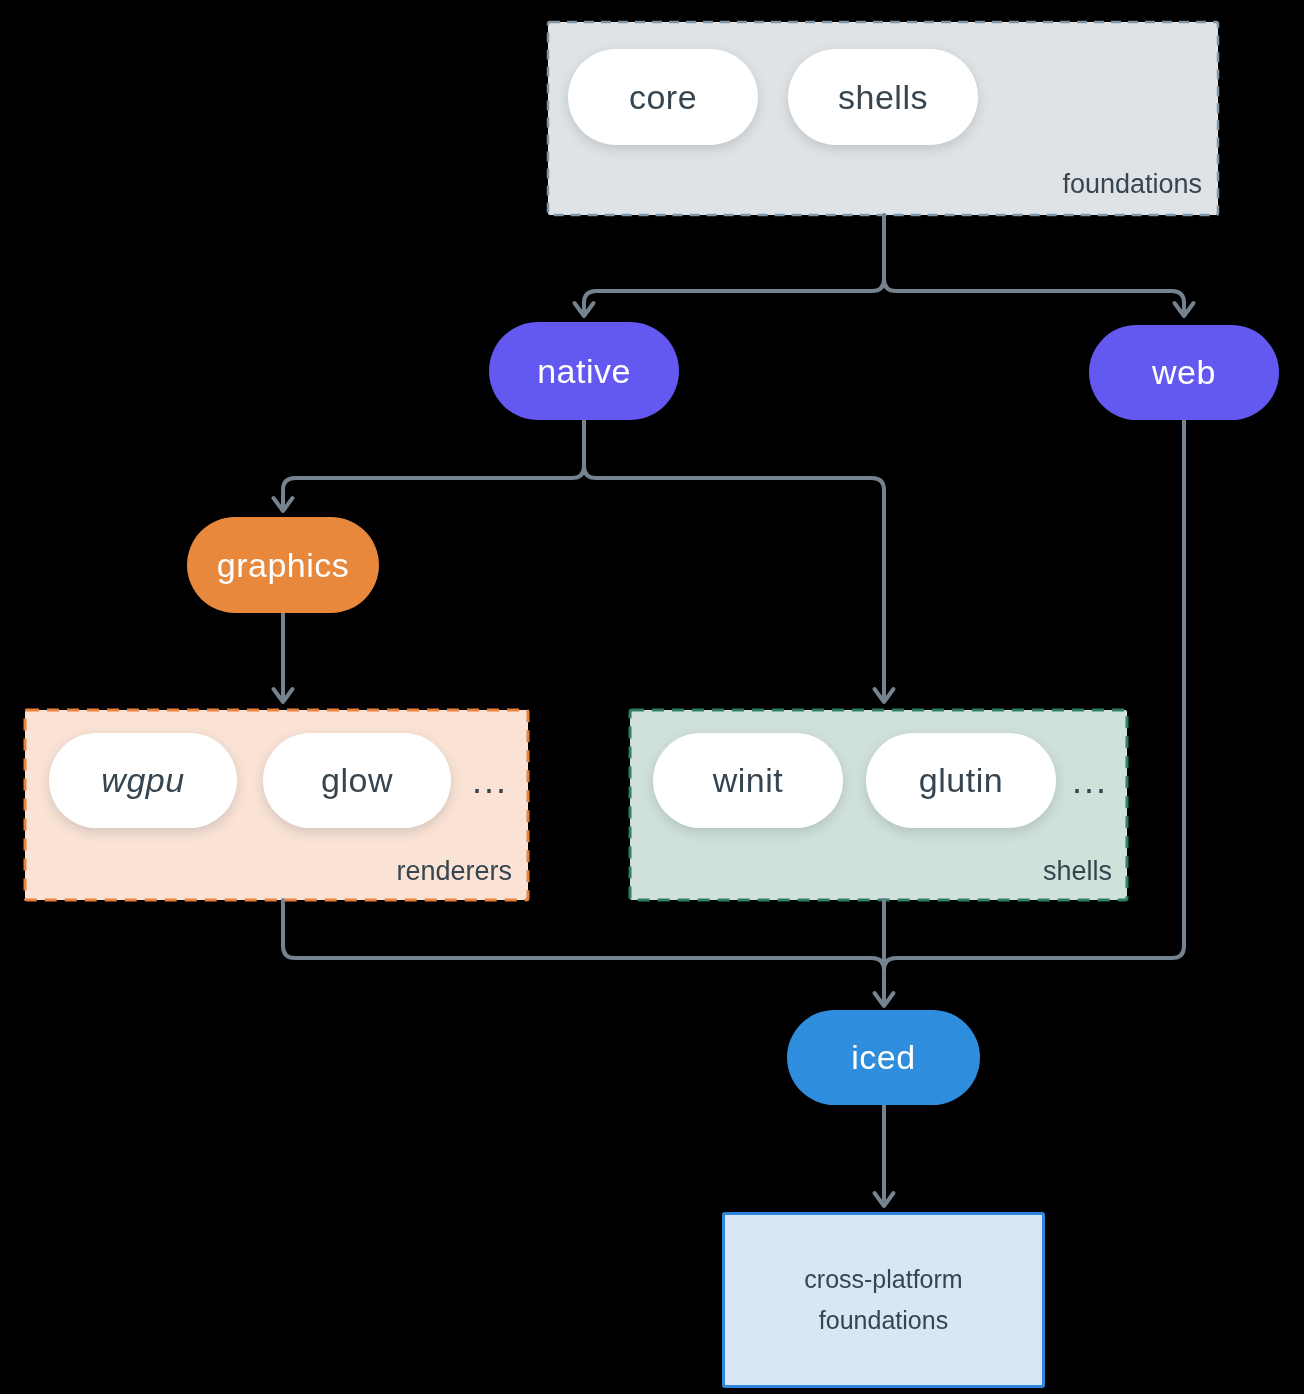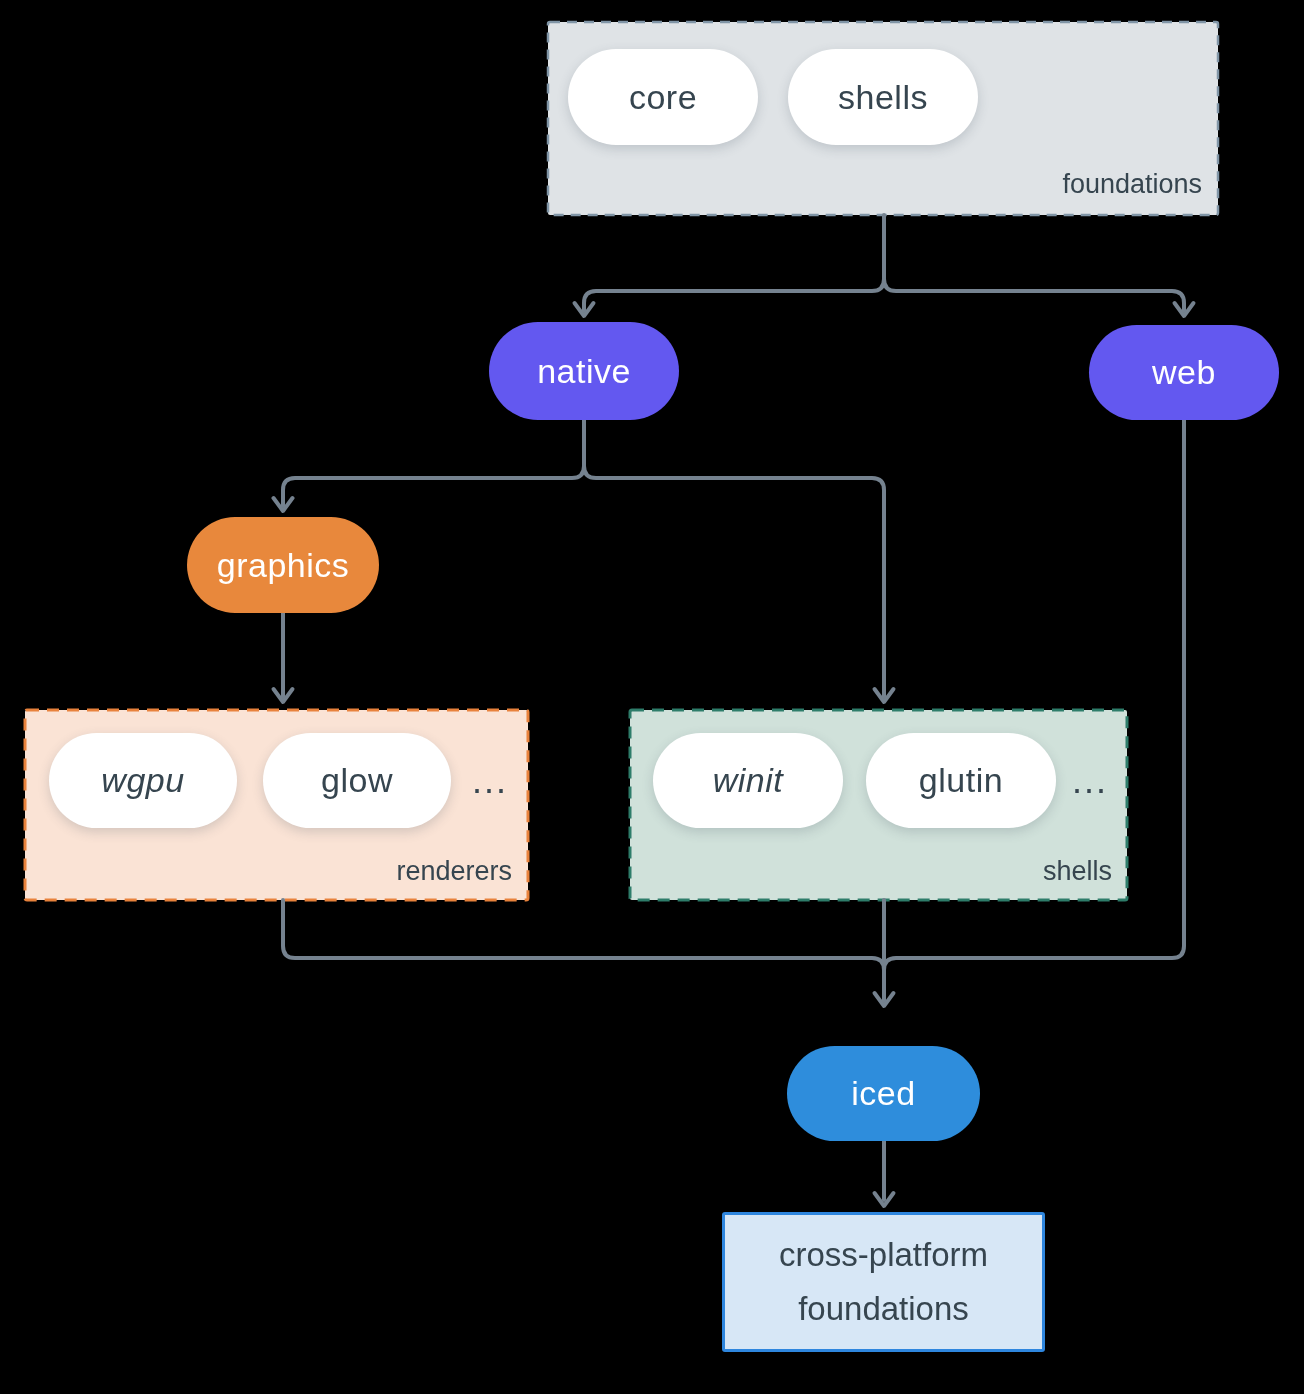--- a/index.html
+++ b/index.html
@@ -89,7 +89,7 @@
   <div class="ellipsis" style="left:455px;top:745px;width:70px;height:72px;">...</div>
   <div class="group-label" style="left:260px;top:856px;width:252px;">renderers</div>
 
-  <div class="pill white" style="left:653px;top:733px;width:190px;height:95px;font-style:italic;">winit</div>
+  <div class="pill white" style="left:653px;top:733px;width:190px;height:95px;">winit</div>
   <div class="pill white" style="left:866px;top:733px;width:190px;height:95px;">glutin</div>
   <div class="ellipsis" style="left:1055px;top:745px;width:70px;height:72px;">...</div>
   <div class="group-label" style="left:860px;top:856px;width:252px;">shells</div>

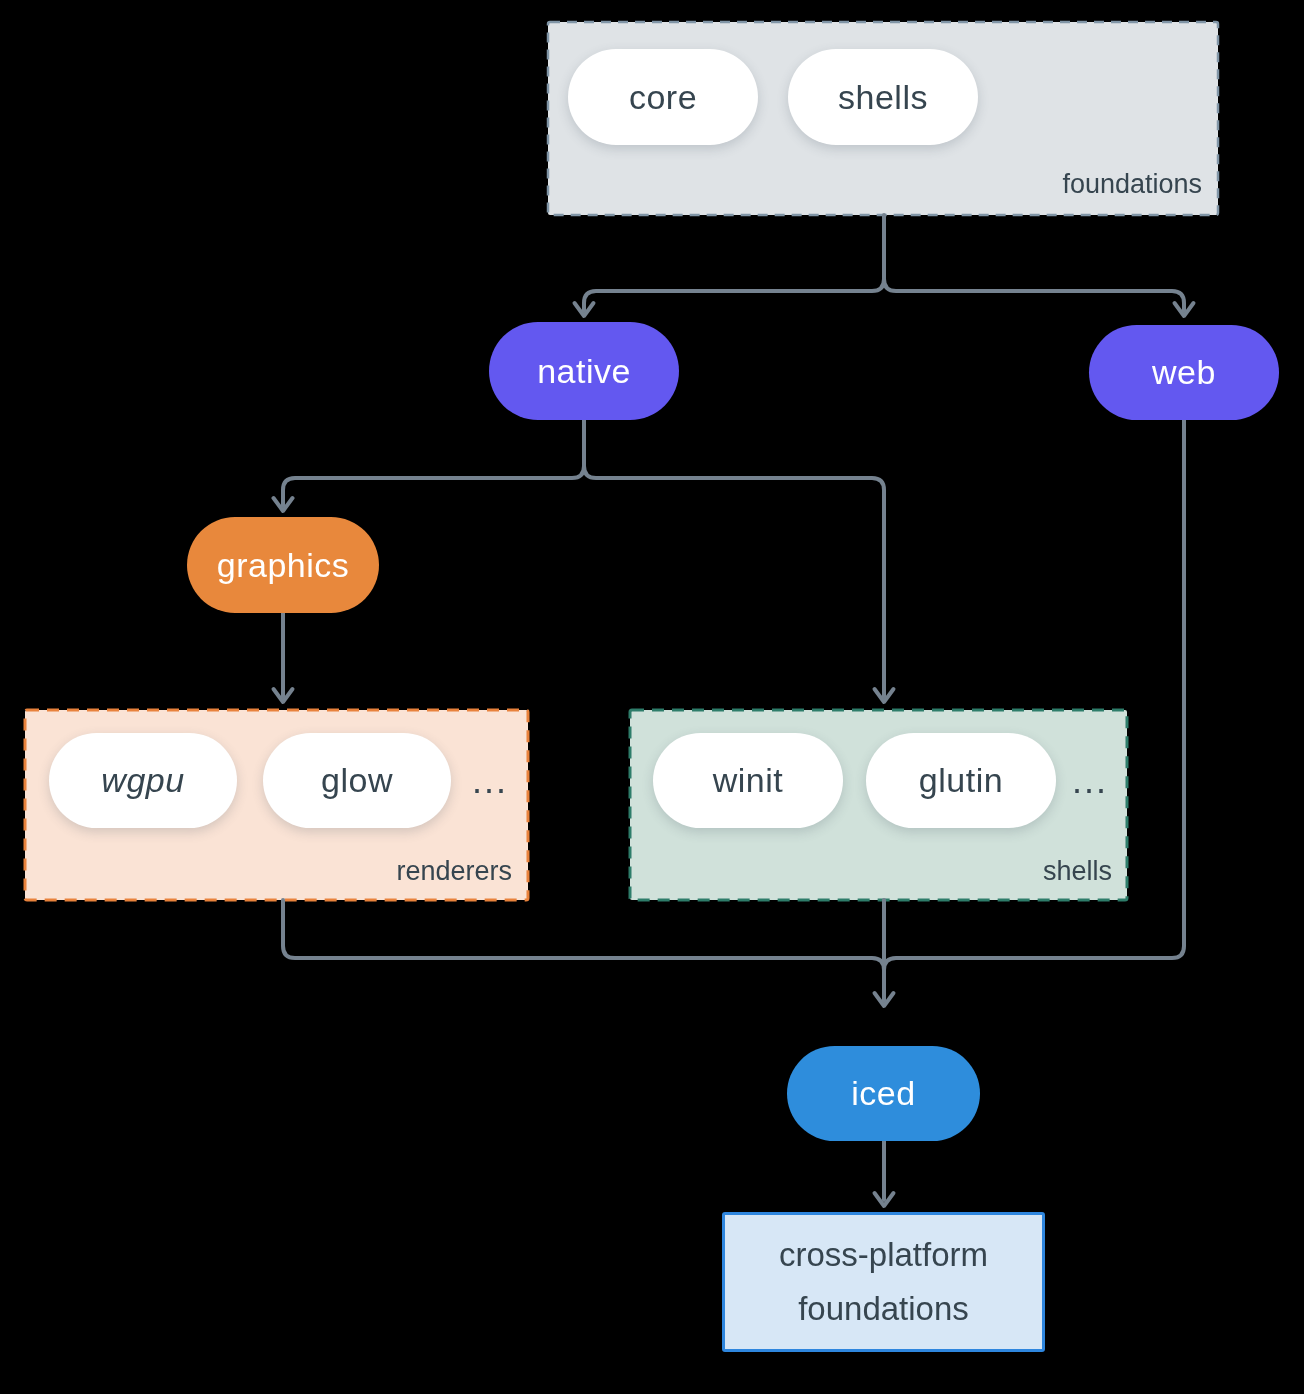--- a/index.html
+++ b/index.html
@@ -94,7 +94,7 @@
   <div class="ellipsis" style="left:1055px;top:745px;width:70px;height:72px;">...</div>
   <div class="group-label" style="left:860px;top:856px;width:252px;">shells</div>
 
-  <div class="pill blue" style="left:787px;top:1010px;width:193px;height:95px;margin-top:36px;">iced</div>
+  <div class="pill blue" style="left:787px;top:1010px;width:193px;height:95px;">iced</div>
 
   <div class="app-box">
     <span>cross-platform</span>

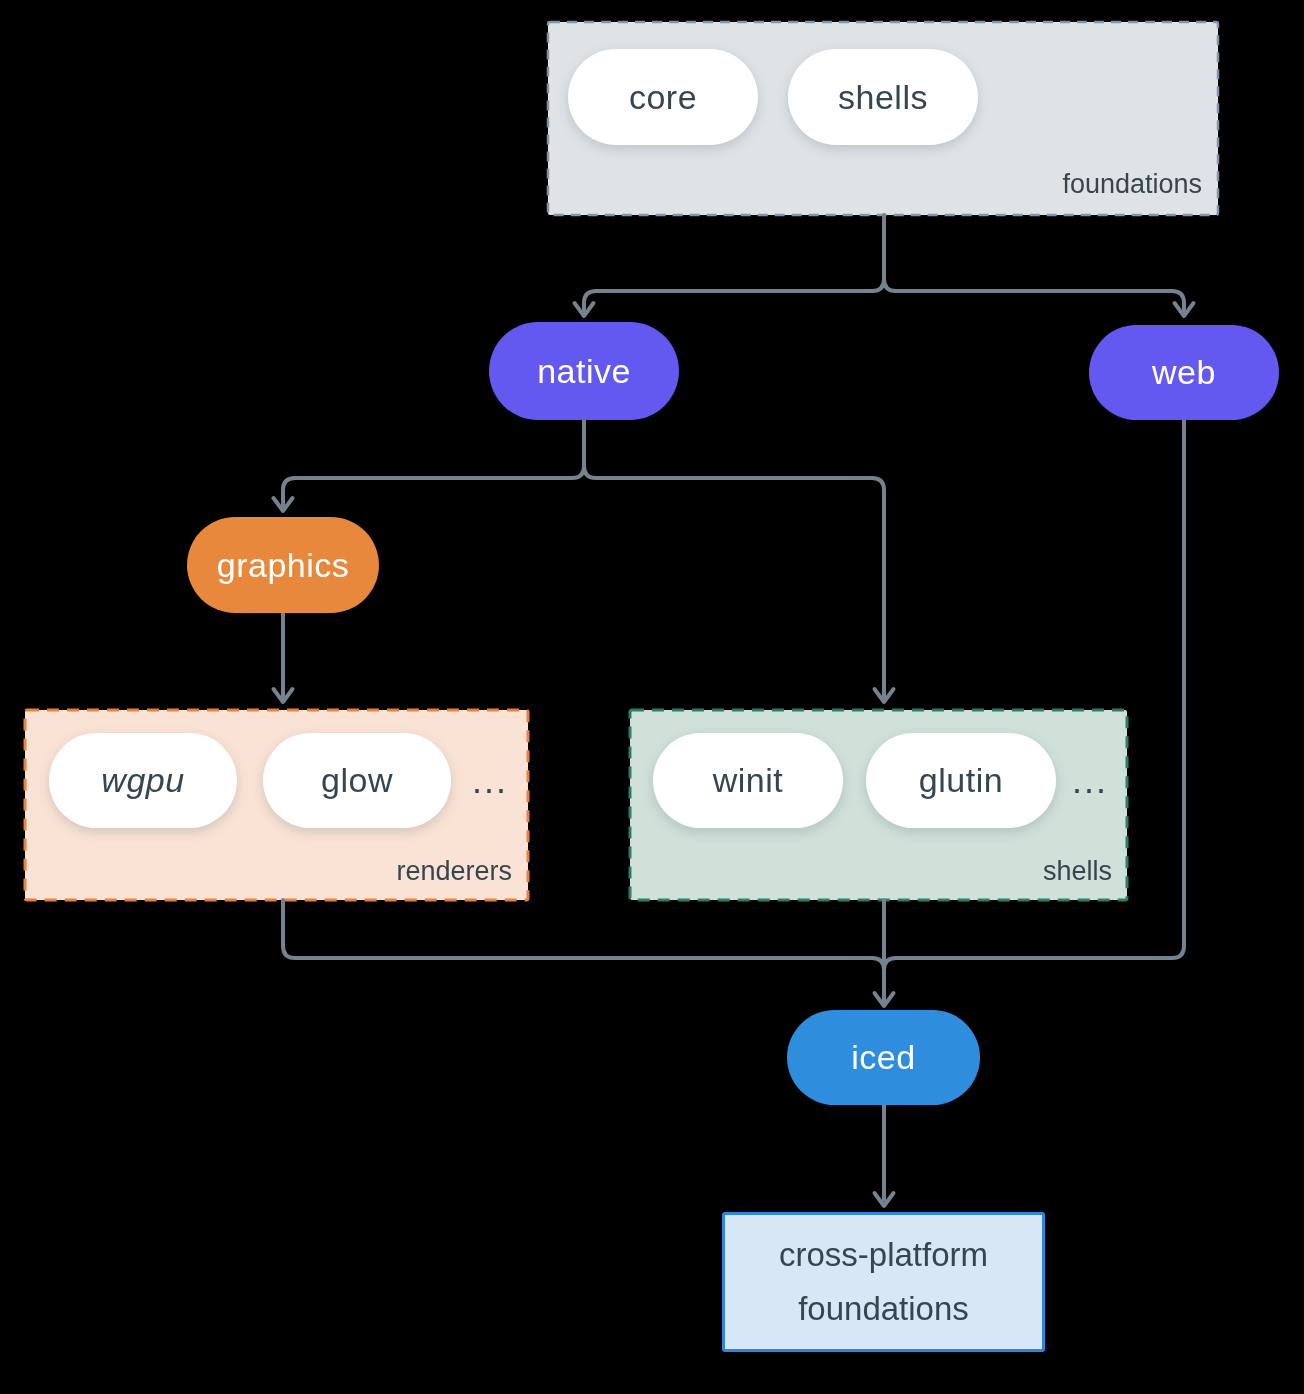--- a/index.html
+++ b/index.html
@@ -34,10 +34,10 @@
   .group-label{position:absolute;color:var(--ink);font-size:27px;text-align:right;line-height:30px;}
   .ellipsis{position:absolute;color:var(--ink);font-size:36px;letter-spacing:2px;display:flex;align-items:center;justify-content:center;}
   .app-box{
-    position:absolute;left:722px;top:1212px;width:323px;height:140px;box-sizing:border-box;
+    position:absolute;left:722px;top:1212px;width:323px;height:176px;box-sizing:border-box;
     background:var(--app-bg);border:3px solid var(--app-border);border-radius:3px;
     display:flex;flex-direction:column;align-items:center;justify-content:center;
-    color:var(--ink);font-size:33px;line-height:1.64;
+    color:var(--ink);font-size:25px;line-height:1.64;
   }
 </style>
 </head>

